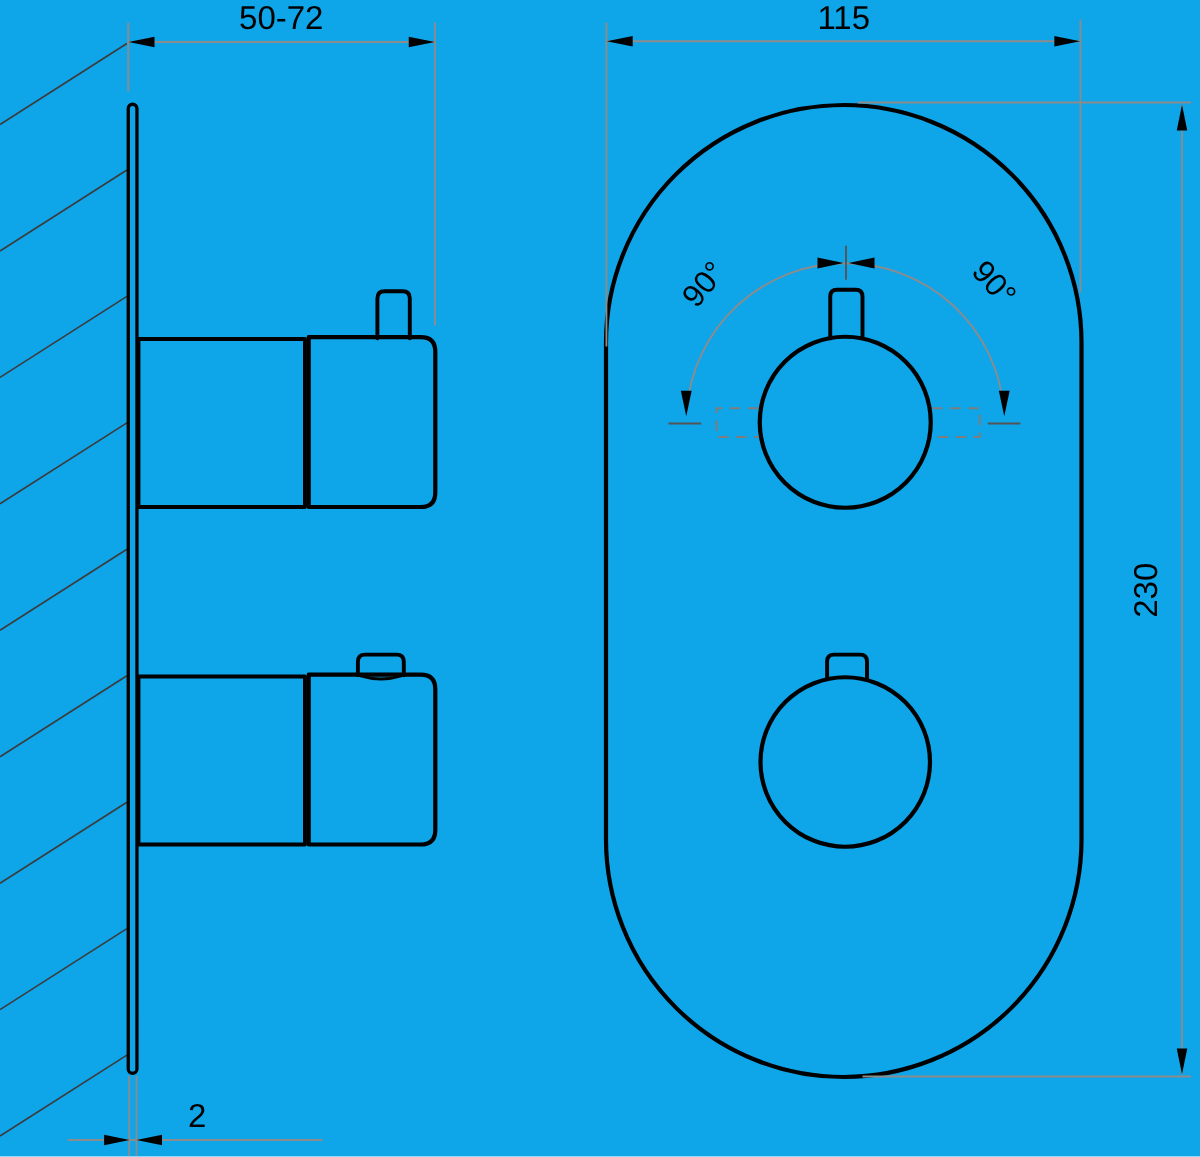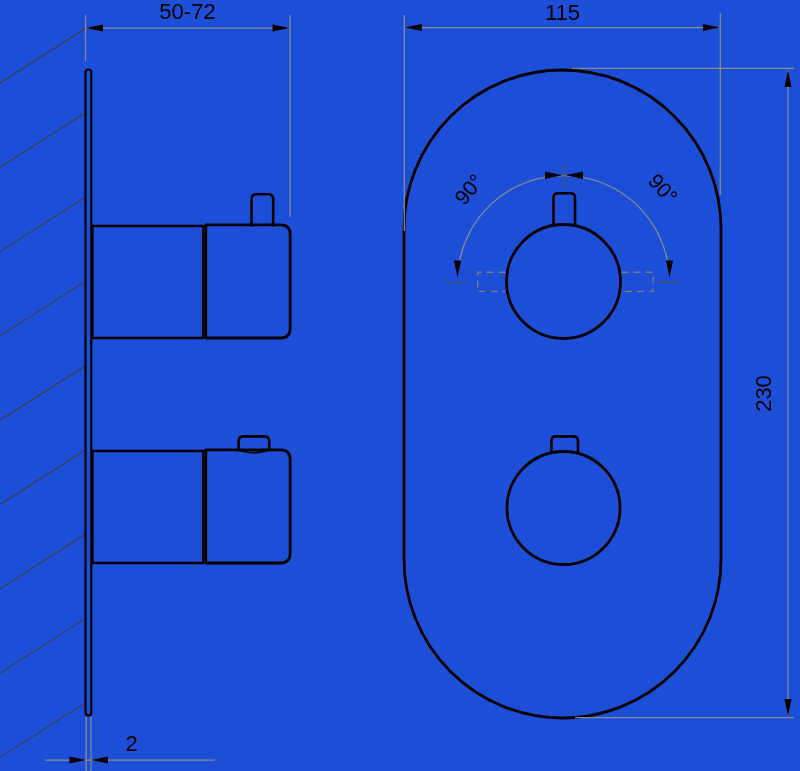--- a/index.html
+++ b/index.html
@@ -3,7 +3,7 @@
 <meta charset="utf-8">
 <style>
   html,body{margin:0;padding:0;background:#ffffff;}
-  .stage{position:relative;width:800px;height:771px;background:#1d4ed8;overflow:hidden;}
+  .stage{position:relative;width:800px;height:771px;background:#0ea5e9;overflow:hidden;}
   svg{display:block;}
   text{
     font-family:"Liberation Sans","DejaVu Sans",sans-serif;

